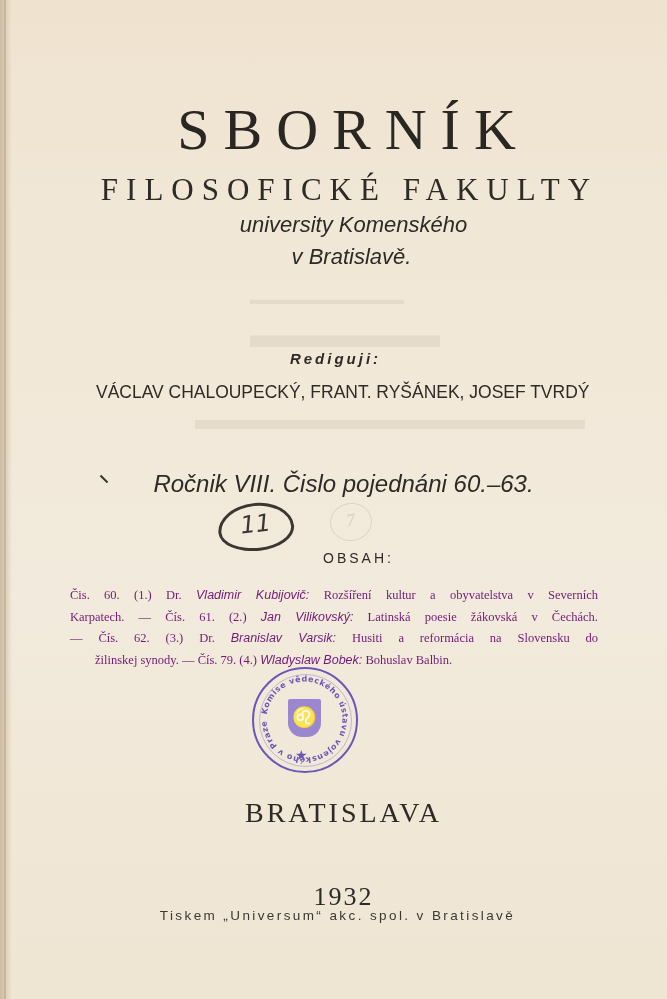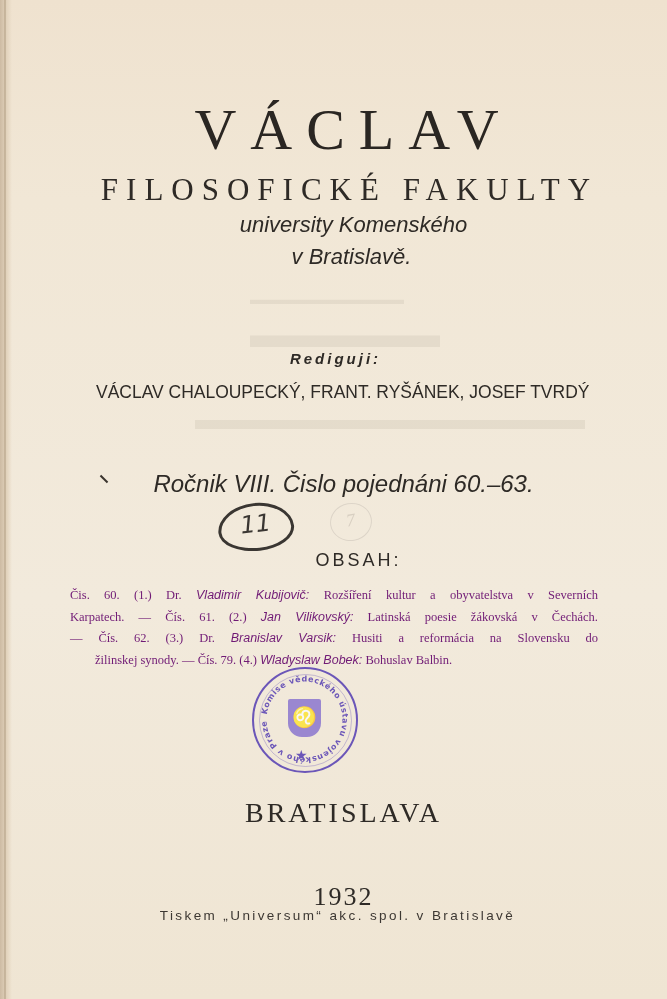--- a/index.html
+++ b/index.html
@@ -69,7 +69,7 @@
 <div class="ghost" style="left:250px;top:312px;font-size:38px;">▬▬▬▬▬</div>
 <div class="ghost" style="left:195px;top:402px;font-size:30px;">▬▬▬▬▬▬▬▬▬▬▬▬▬</div>
 
-<div class="abs title">VÁCLAV</div>
+<div class="abs title">SBORNÍK</div>
 <div class="abs subtitle">FILOSOFICKÉ FAKULTY</div>
 <div class="abs univ">university Komenského</div>
 <div class="abs city-it">v Bratislavě.</div>

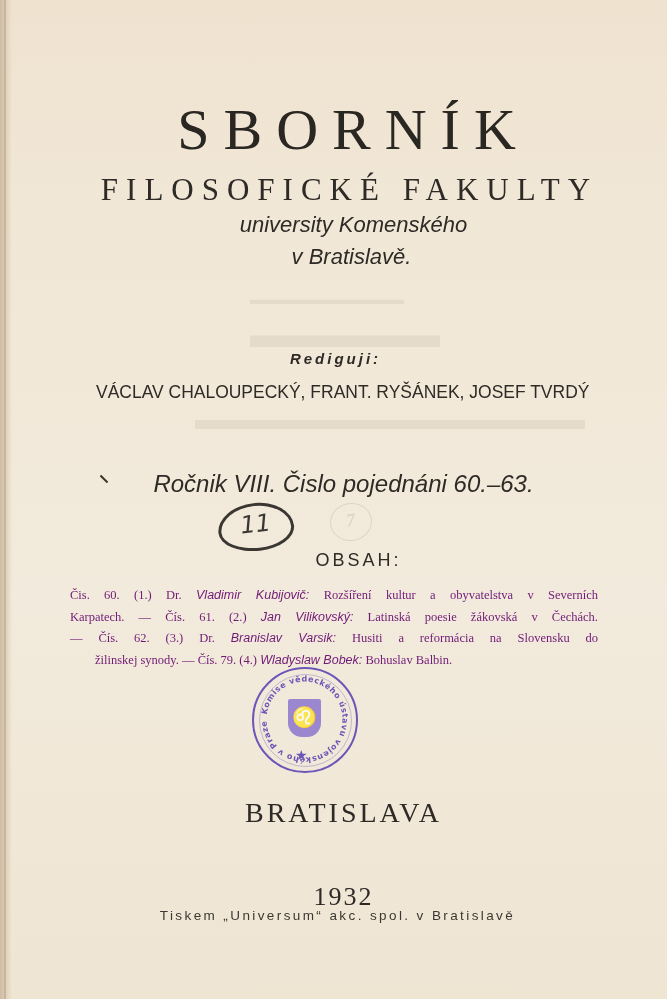--- a/index.html
+++ b/index.html
@@ -34,7 +34,7 @@
     border:1px solid #d8d0c4; border-radius:50%; transform:rotate(-10deg); opacity:.8;
   }
   .pencil-num { position:absolute; left:0; top:6px; width:40px; text-align:center; font-size:18px; color:#d2c9bc; font-style:italic; }
-  .contents-h { top:550px; font-size:18px; letter-spacing:3px; padding-left:50px; box-sizing:border-box; font-family:"Liberation Sans","DejaVu Sans",sans-serif; }
+  .contents-h { top:550px; font-size:14px; letter-spacing:3px; padding-left:50px; box-sizing:border-box; font-family:"Liberation Sans","DejaVu Sans",sans-serif; }
   .contents {
     position:absolute; left:70px; top:585px; width:528px;
     font-size:12.5px; line-height:21.5px; text-align:justify; font-family:"Liberation Serif","DejaVu Serif",serif; color:#701a75;

